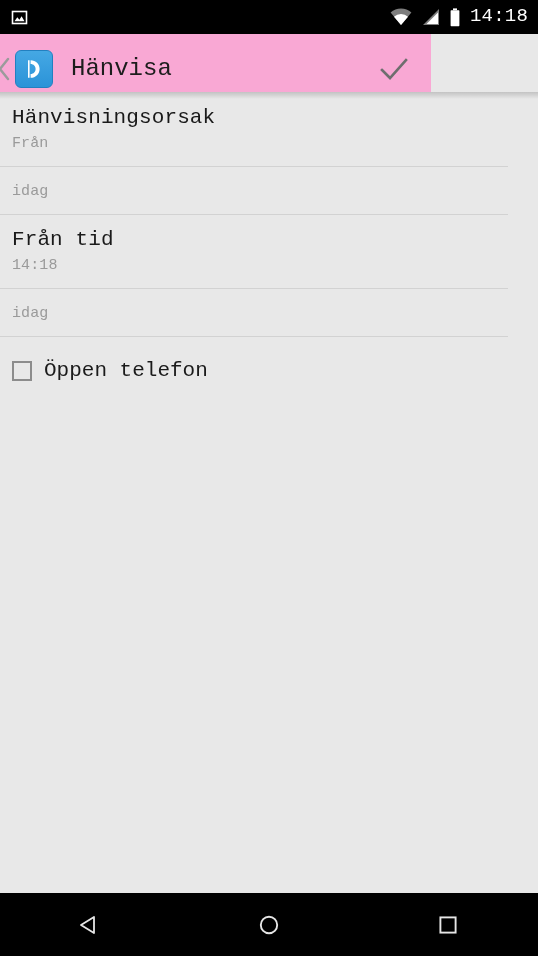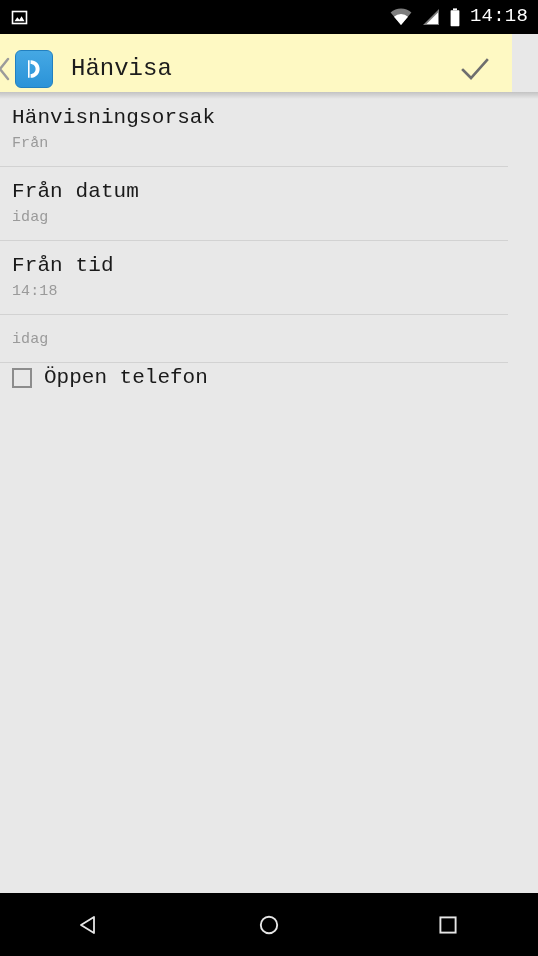--- a/index.html
+++ b/index.html
@@ -53,9 +53,9 @@
   #action-bar {
     position: absolute;
     top: 34px; left: 0;
-    width: 512px;
+    width: 431px;
     height: 58px;
-    background: #fef9c3;
+    background: #f9a8d4;
     display: flex;
     align-items: center;
     box-sizing: border-box;

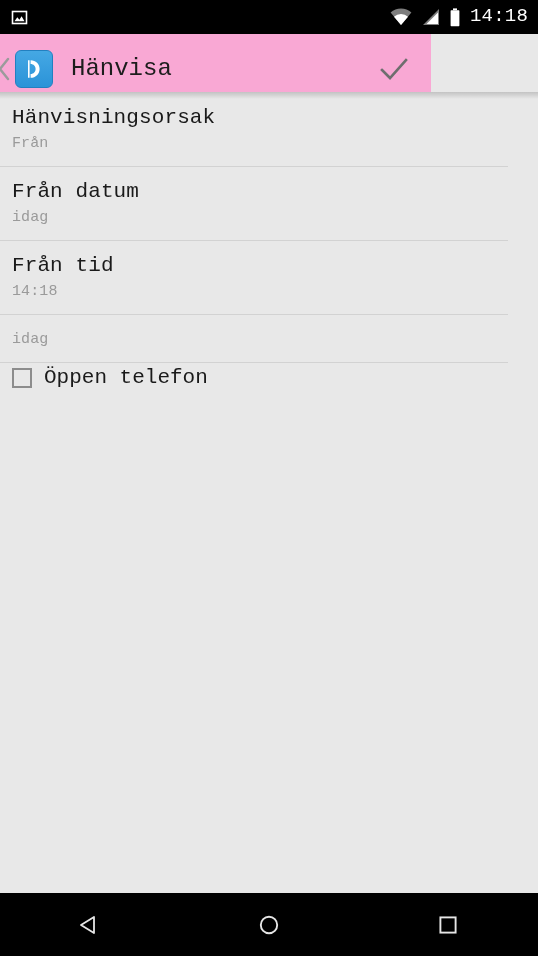--- a/index.html
+++ b/index.html
@@ -263,7 +263,6 @@
     </div>
 
     <div class="row">
-      <div class="row-title">Från datum</div>
       <div class="row-sub">idag</div>
     </div>
 

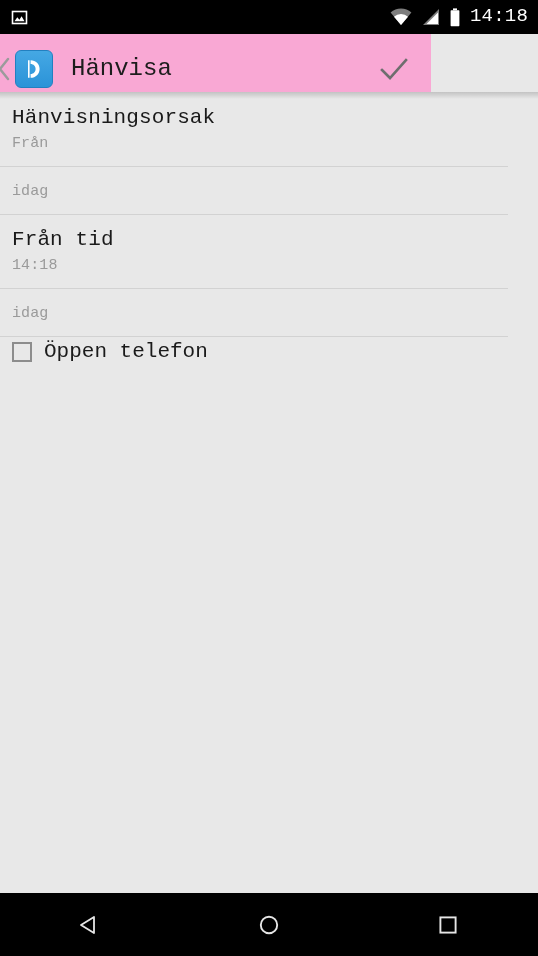--- a/index.html
+++ b/index.html
@@ -149,7 +149,7 @@
     display: flex;
     align-items: center;
     gap: 12px;
-    padding-top: 4px;
+    padding-top: 23px;
     padding-bottom: 17px;
     padding-left: 12px;
   }

